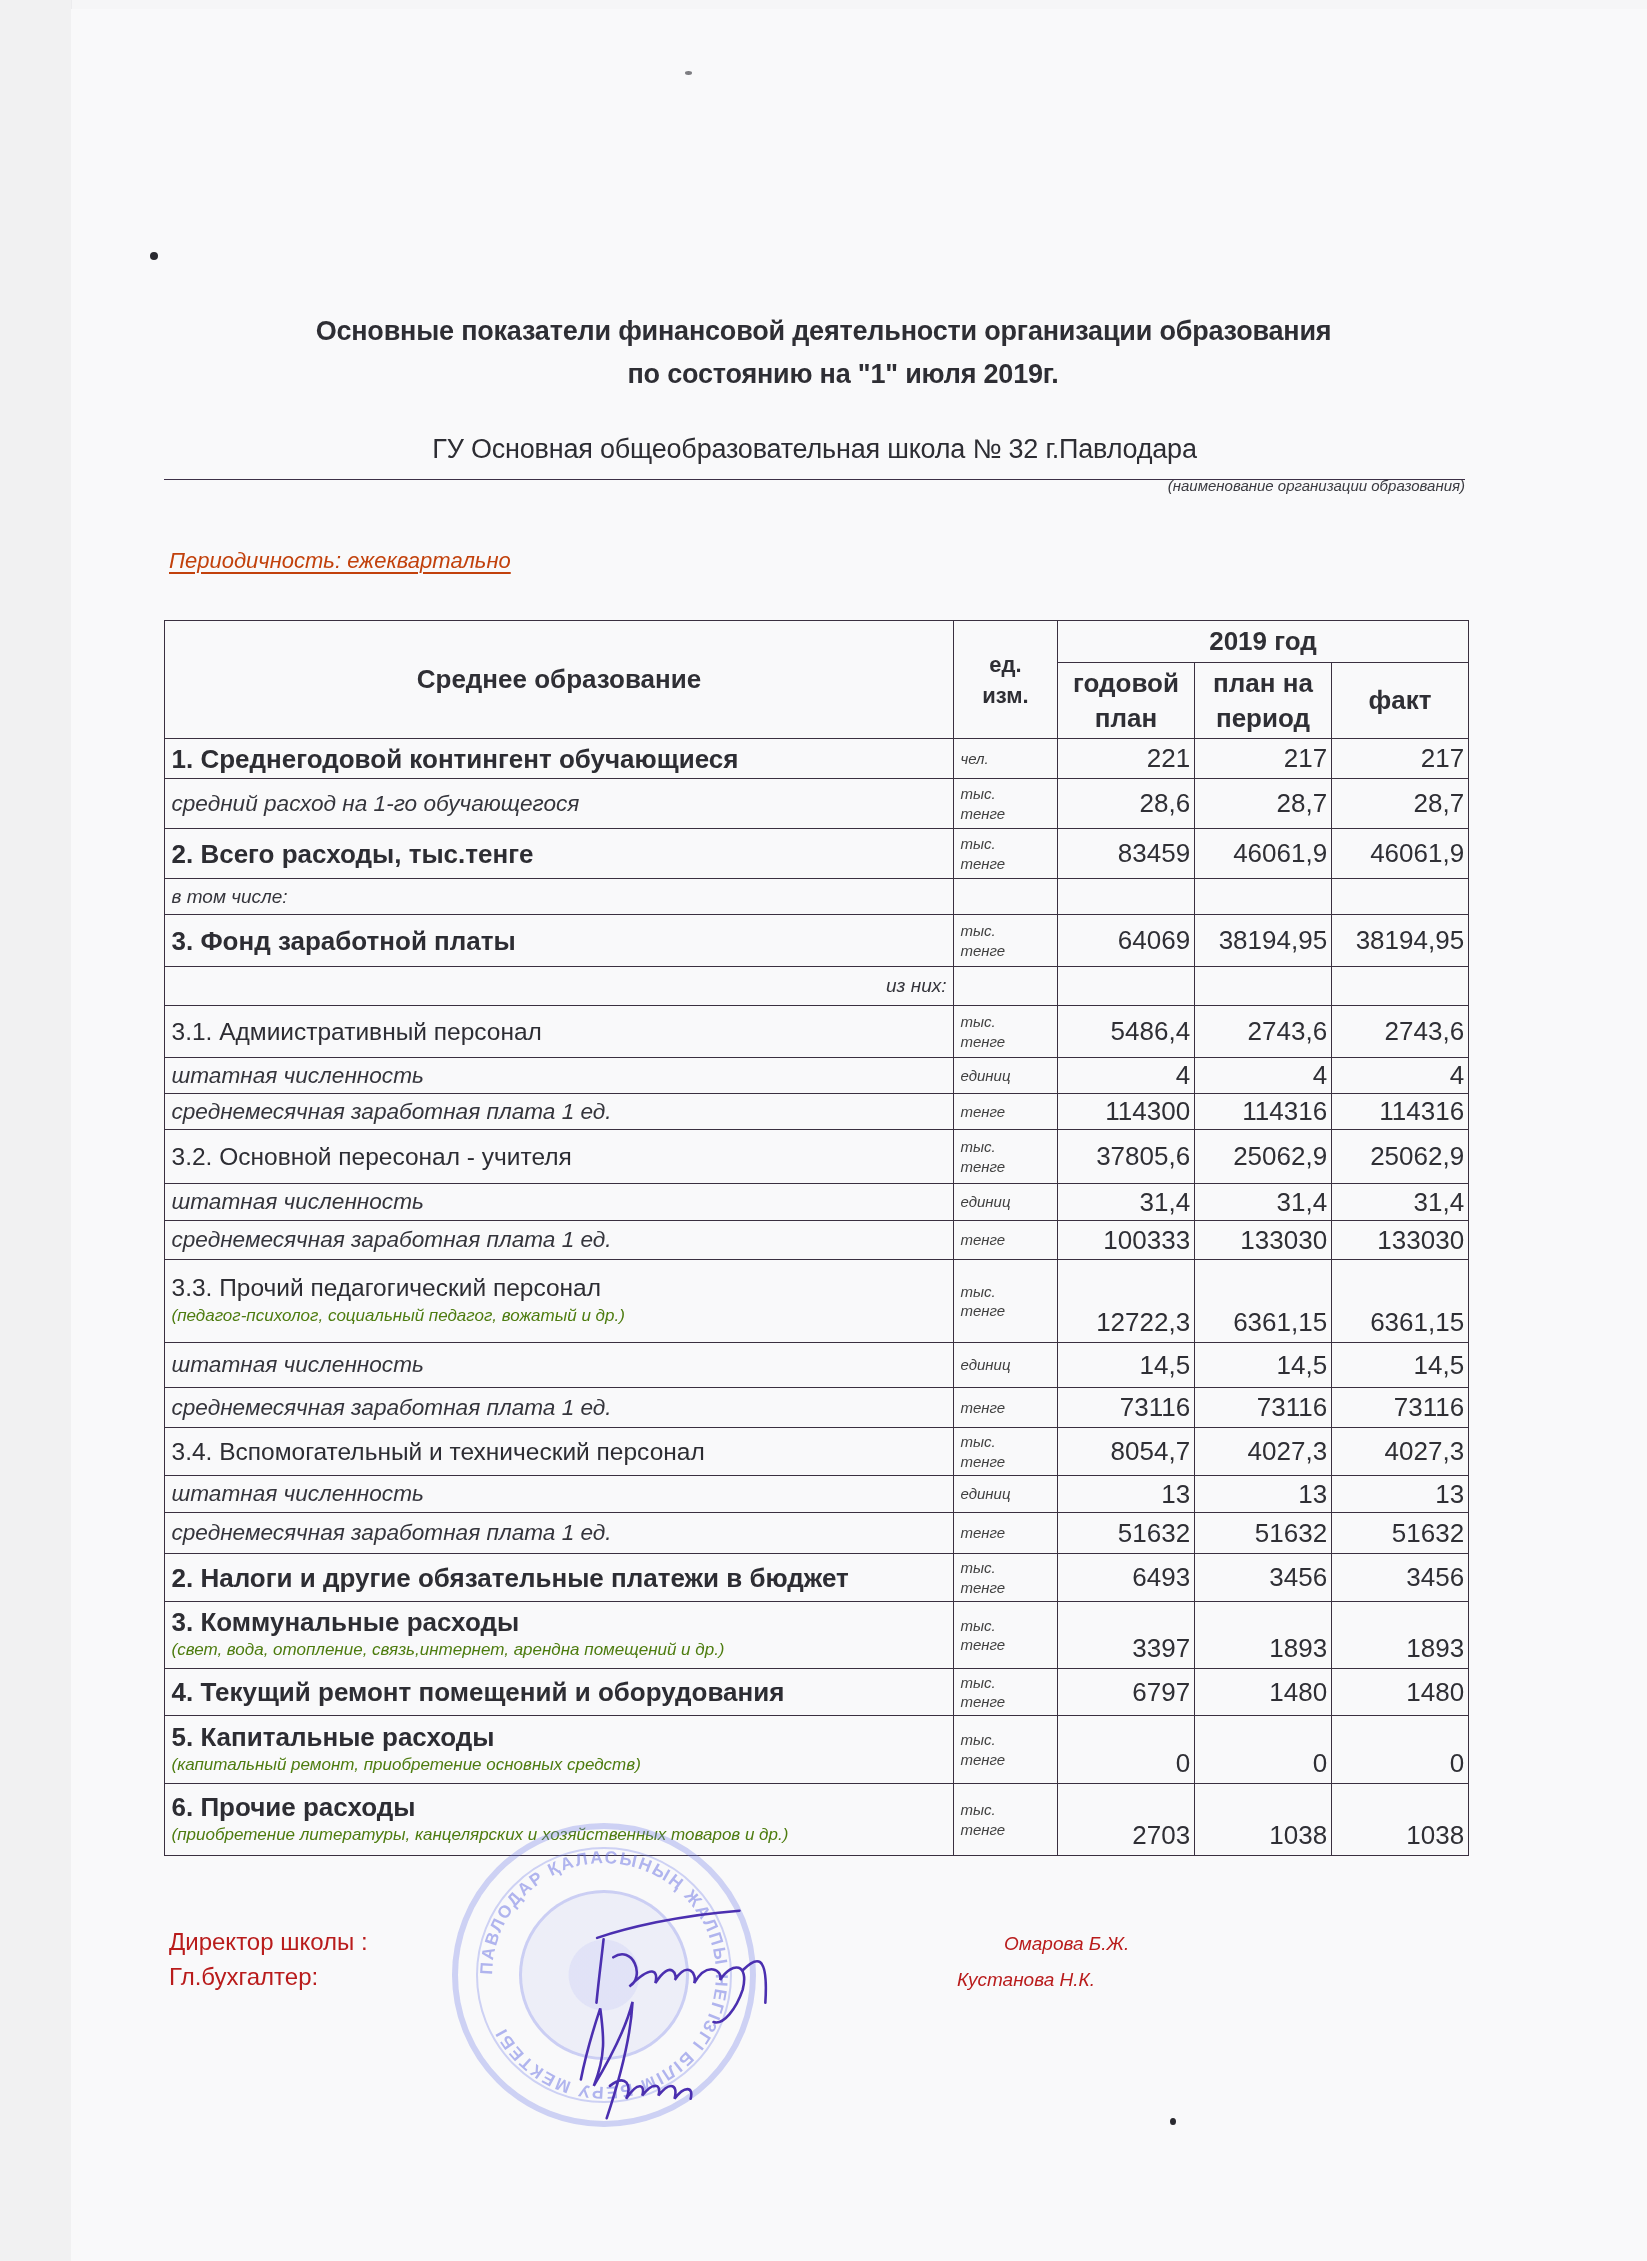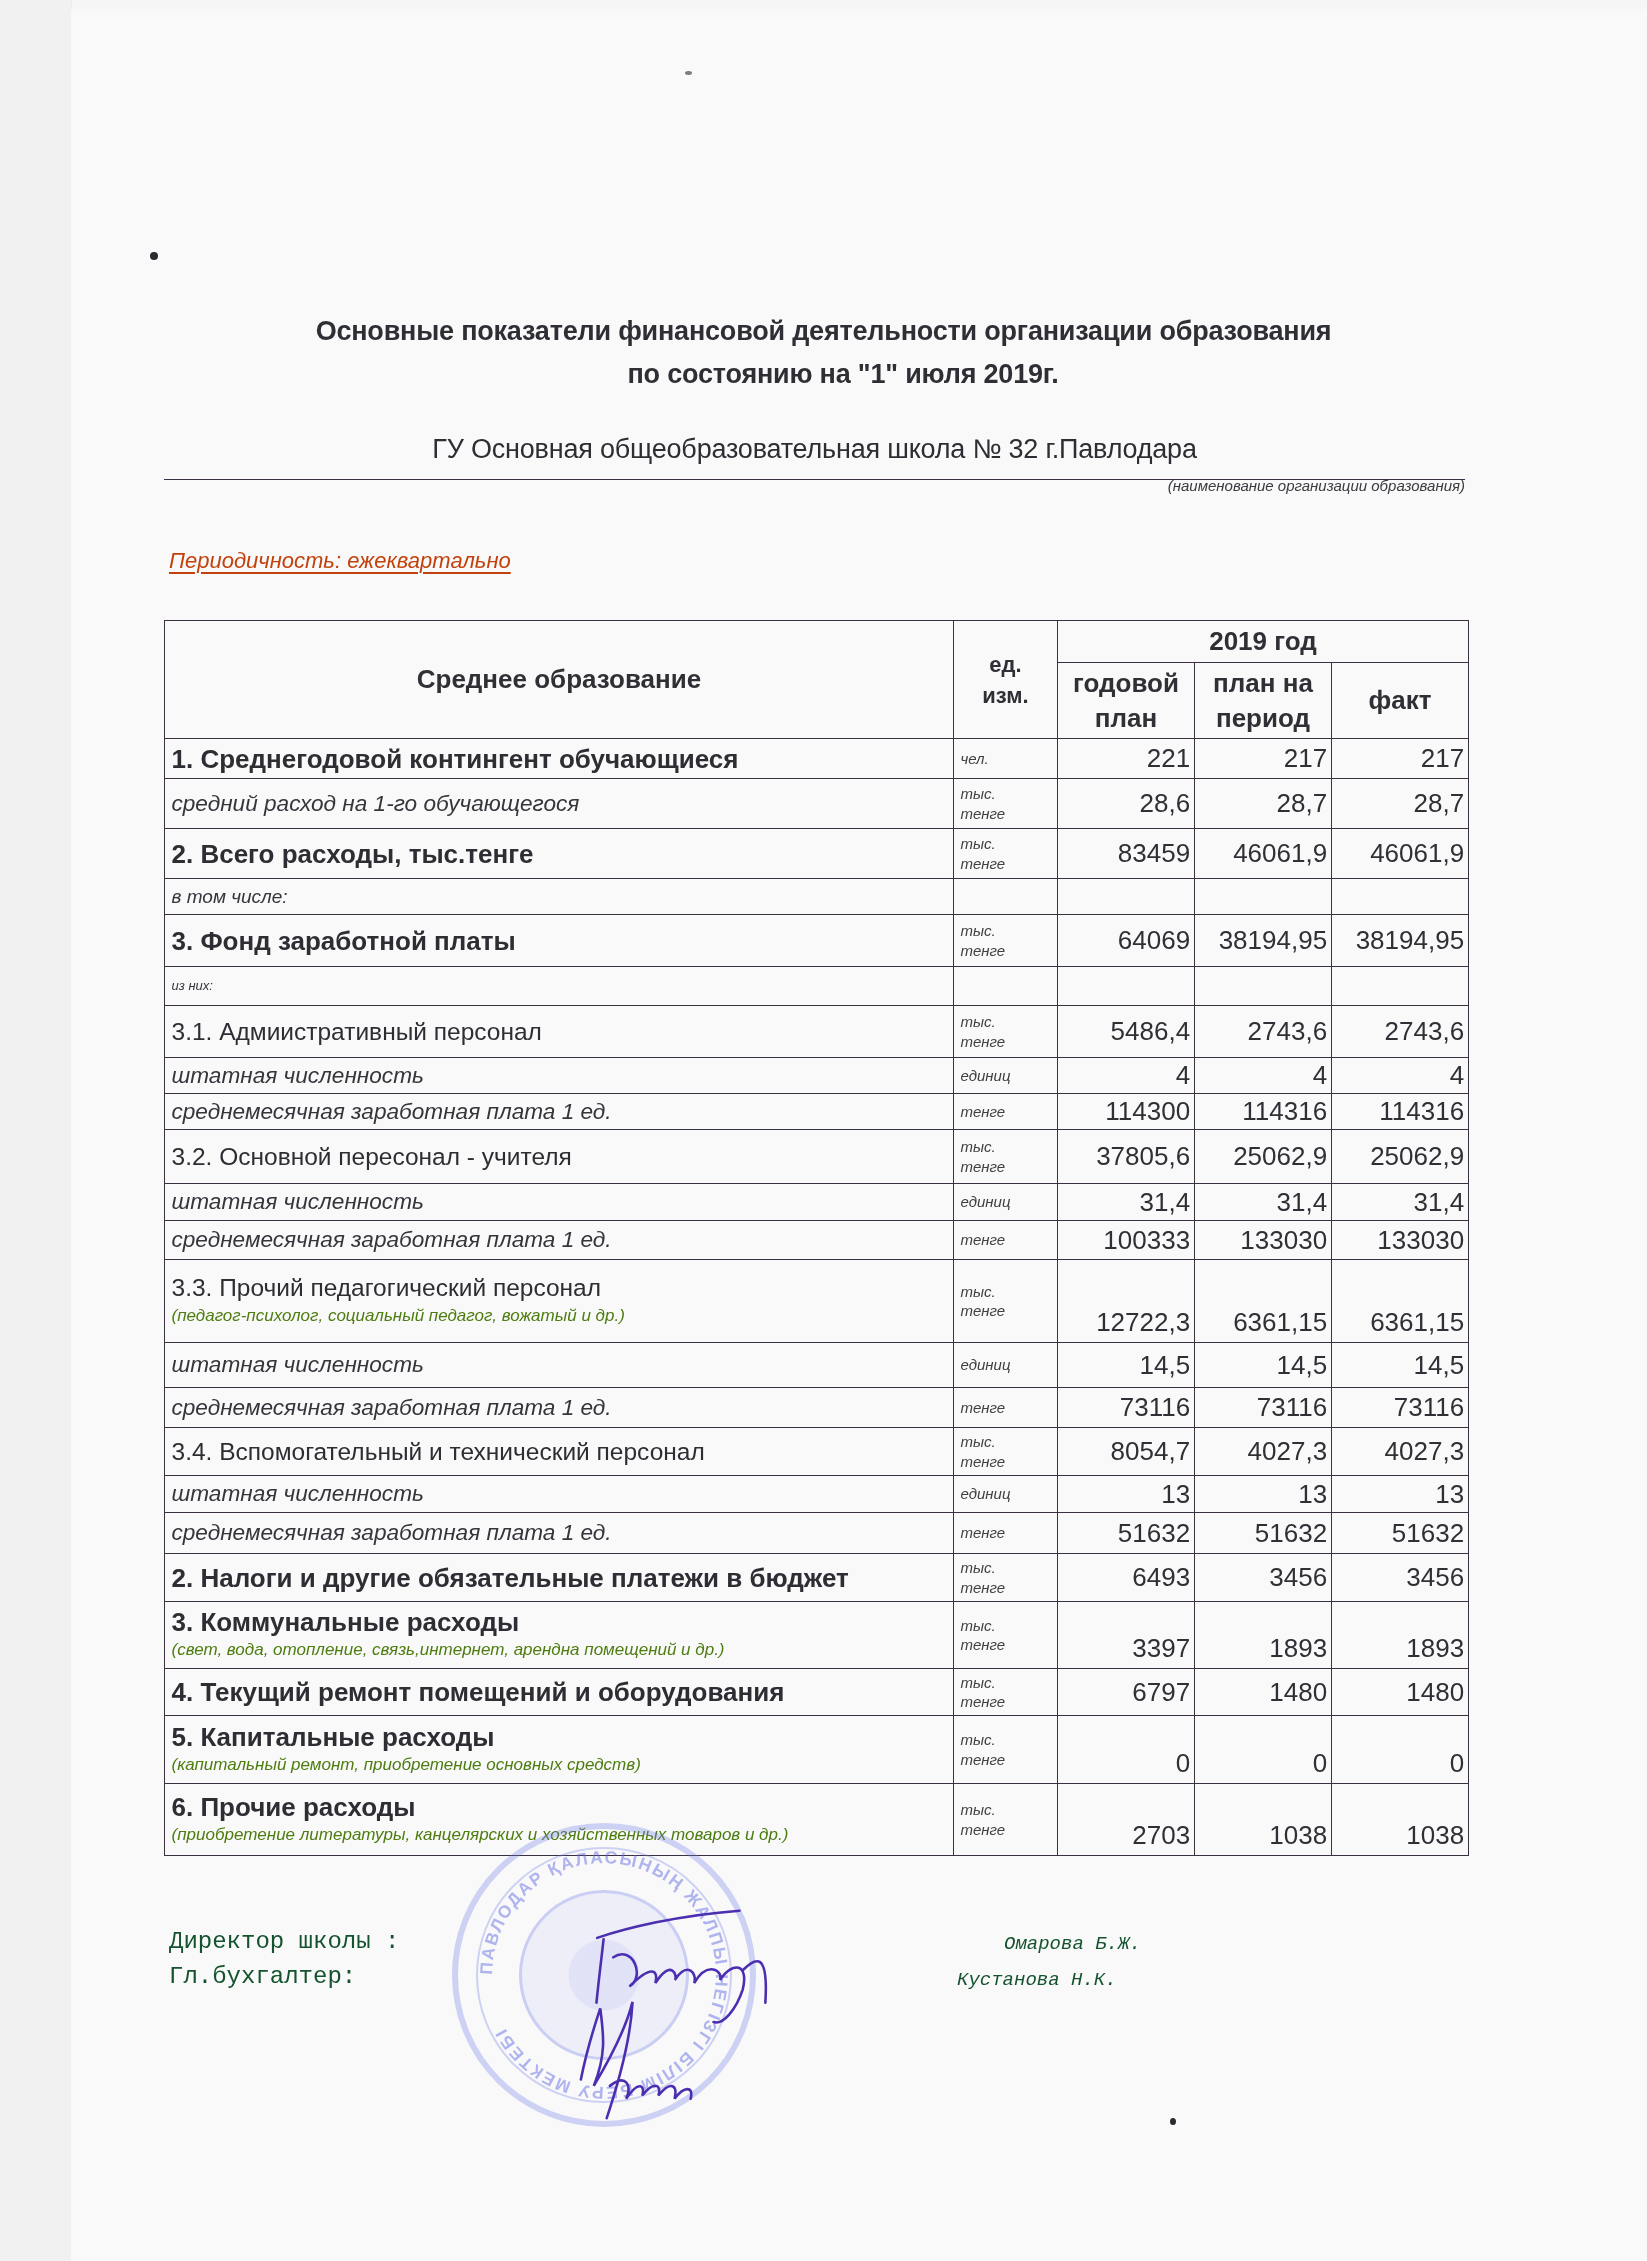--- a/index.html
+++ b/index.html
@@ -189,7 +189,7 @@
         <td class="num">38194,95</td>
       </tr>
       <tr style="height: 39px;">
-        <td class="lbl-ital" style="font-size: 13px;">
+        <td class="lbl-ital" style="font-size: 19px; text-align: right;">
           <span class="lbl-main">из них:</span>
         </td>
         <td class="unit">

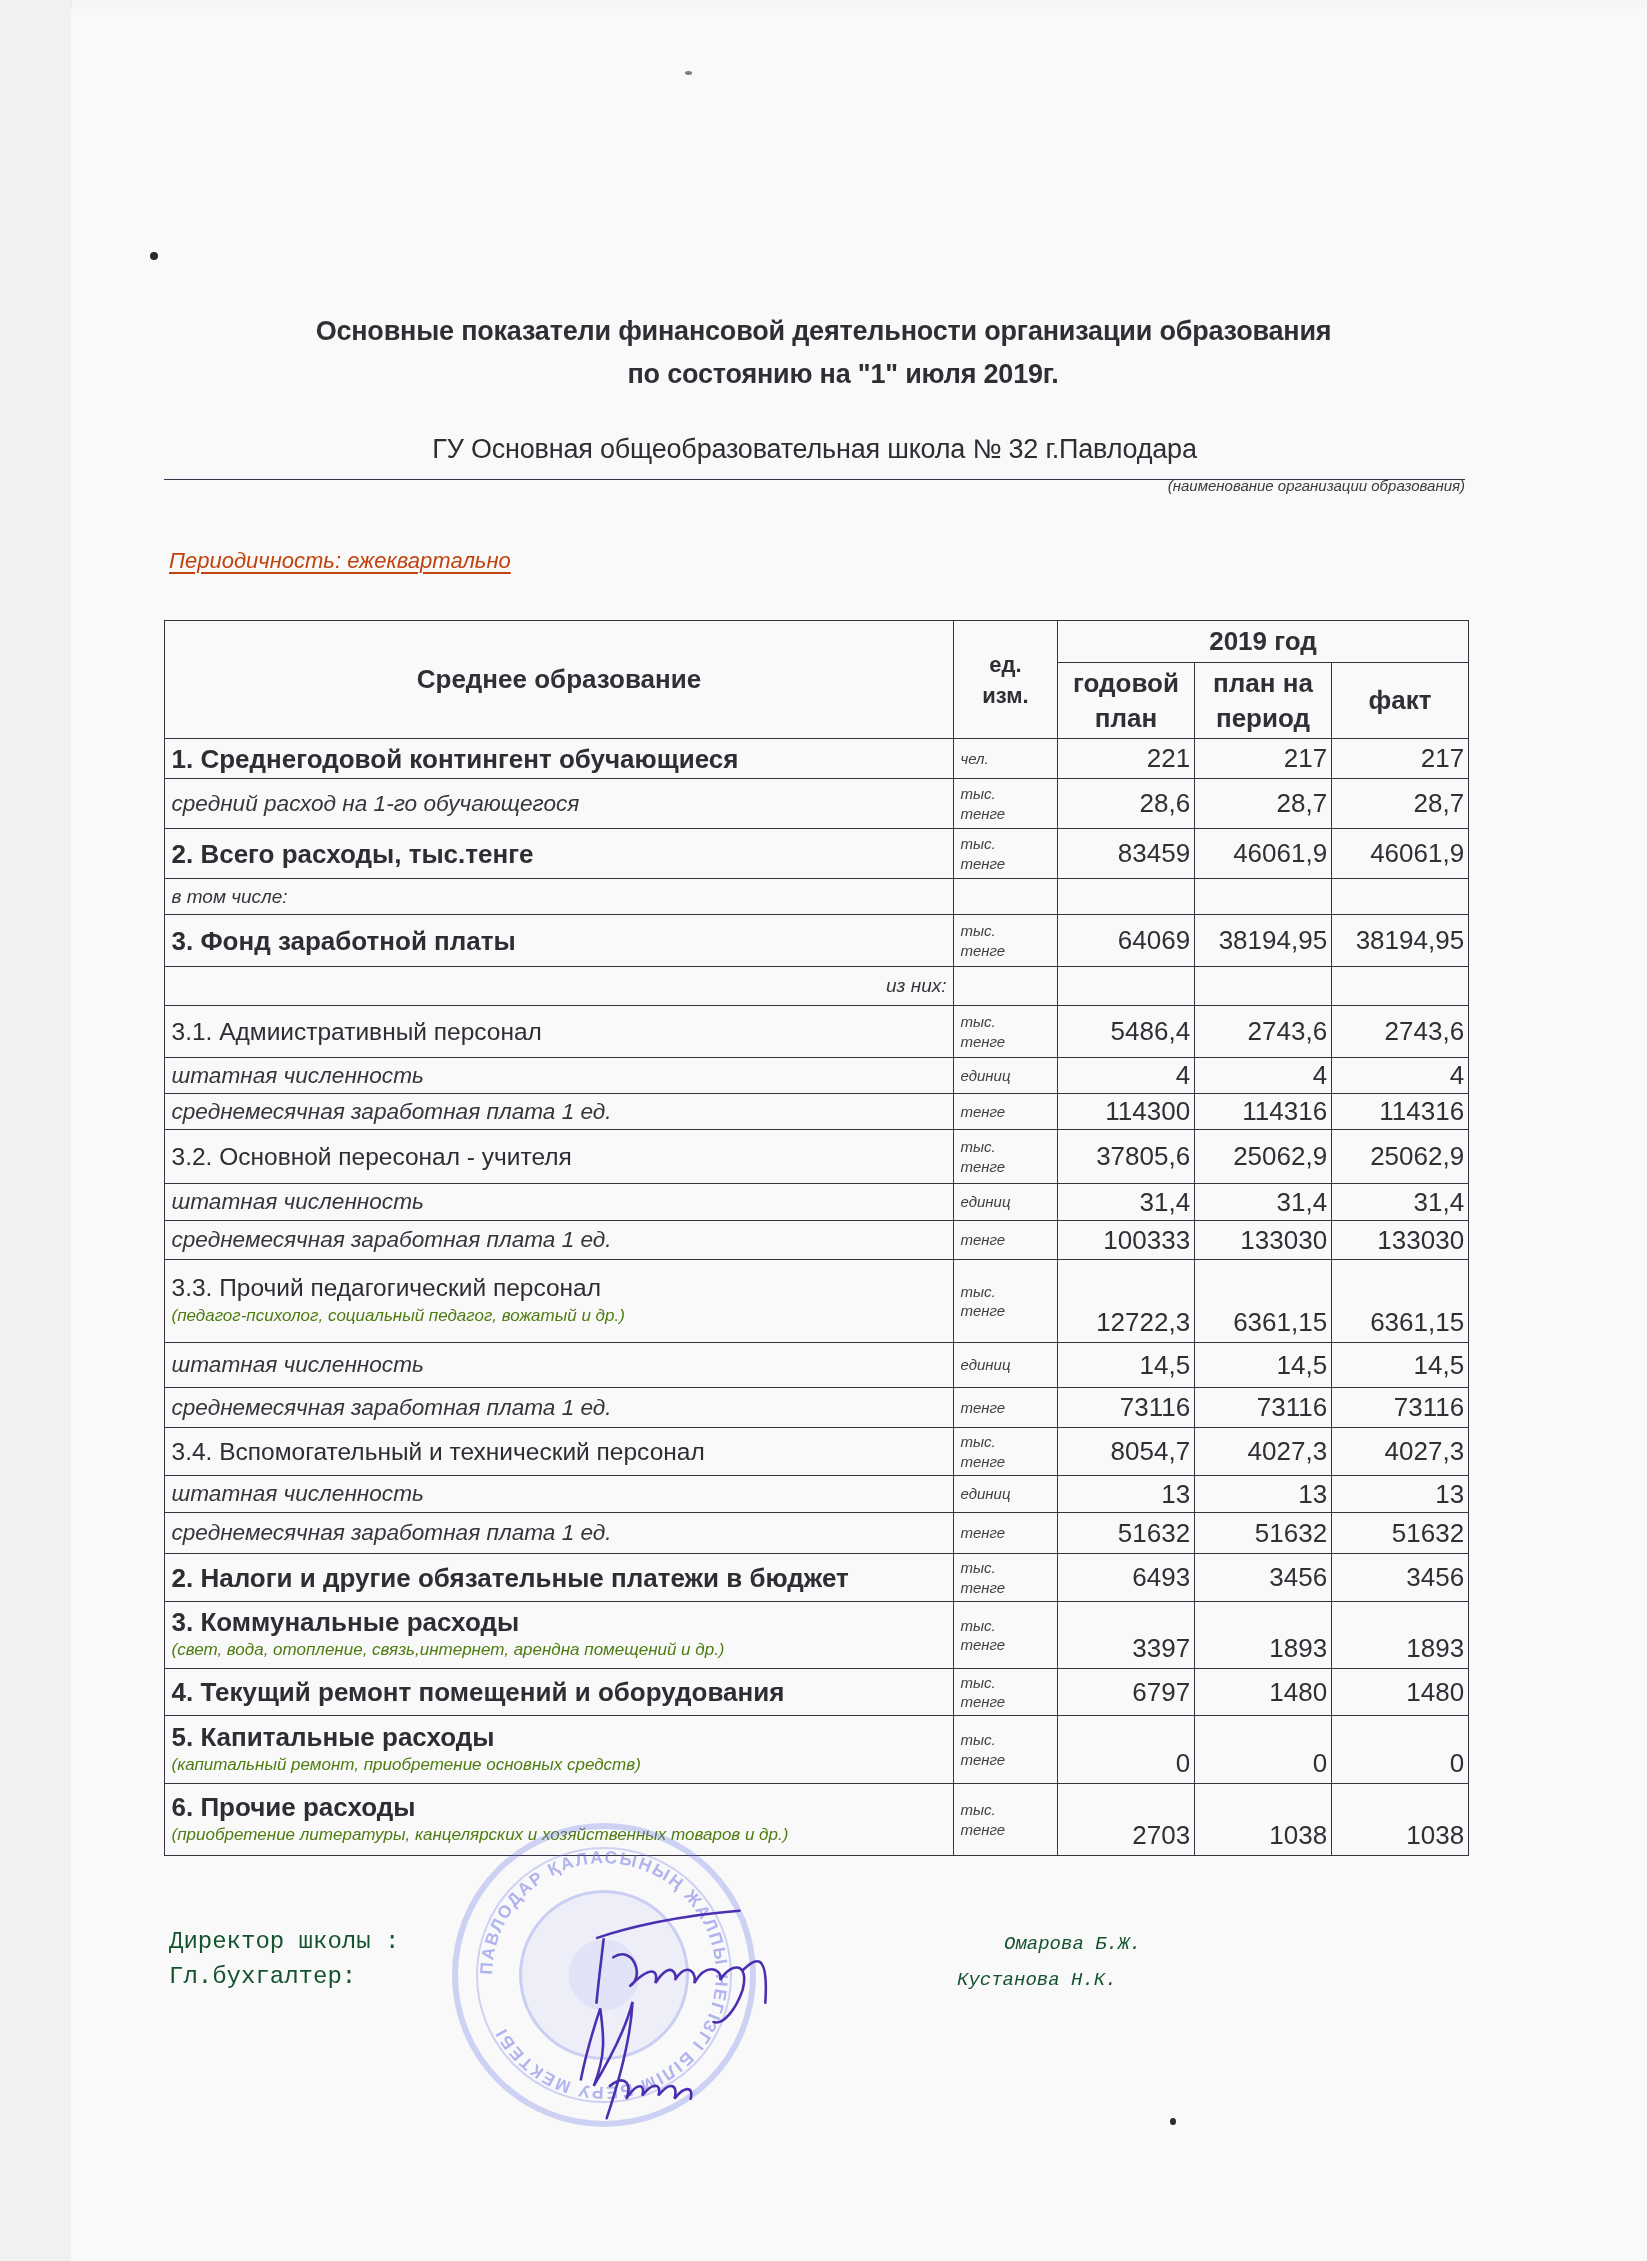--- a/index.html
+++ b/index.html
@@ -56,7 +56,7 @@
     .num.bottom { vertical-align: bottom; padding-bottom: 3.9px !important; }
 
     .sig {
-      position: absolute; font-size: 24px; color: #14532d; font-family: Liberation Mono, monospace;
+      position: absolute; font-size: 24px; color: #b91c1c;
     }
     .sig-name { font-style: italic; font-size: 19px; }
 

